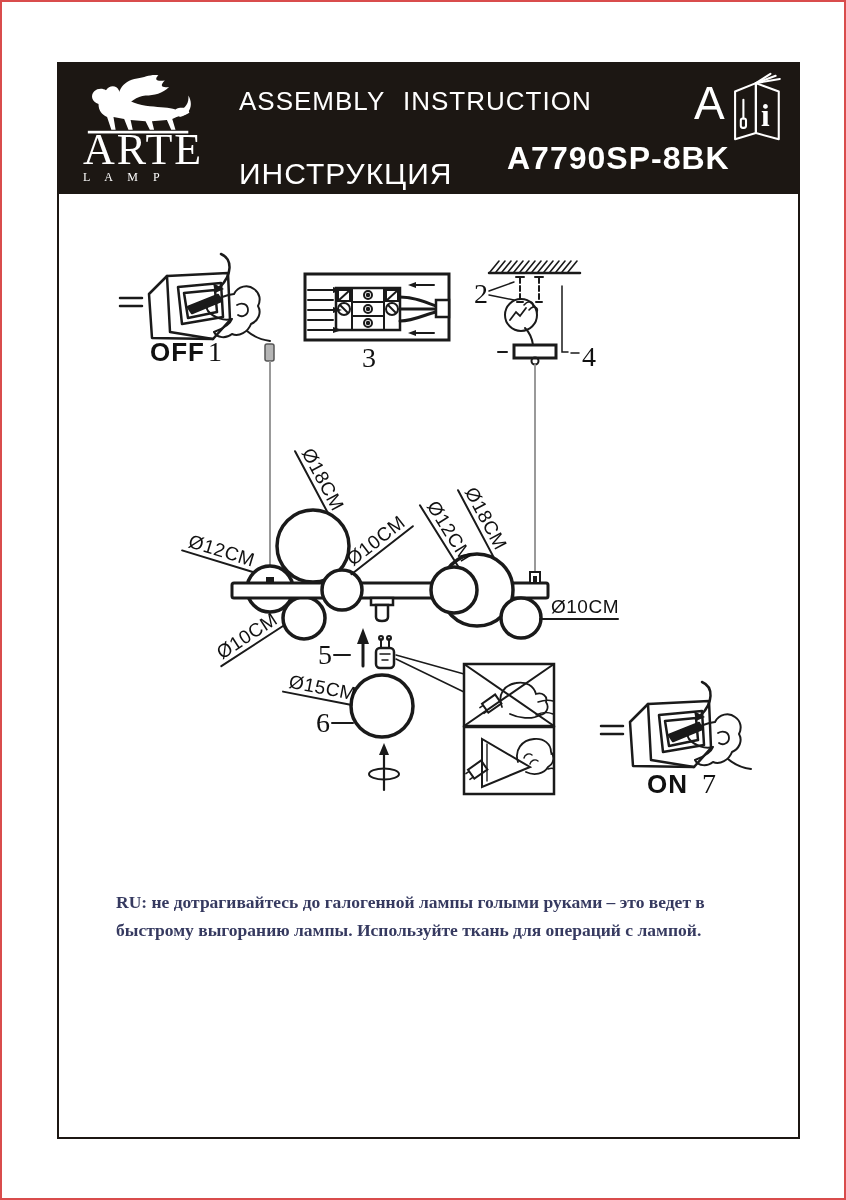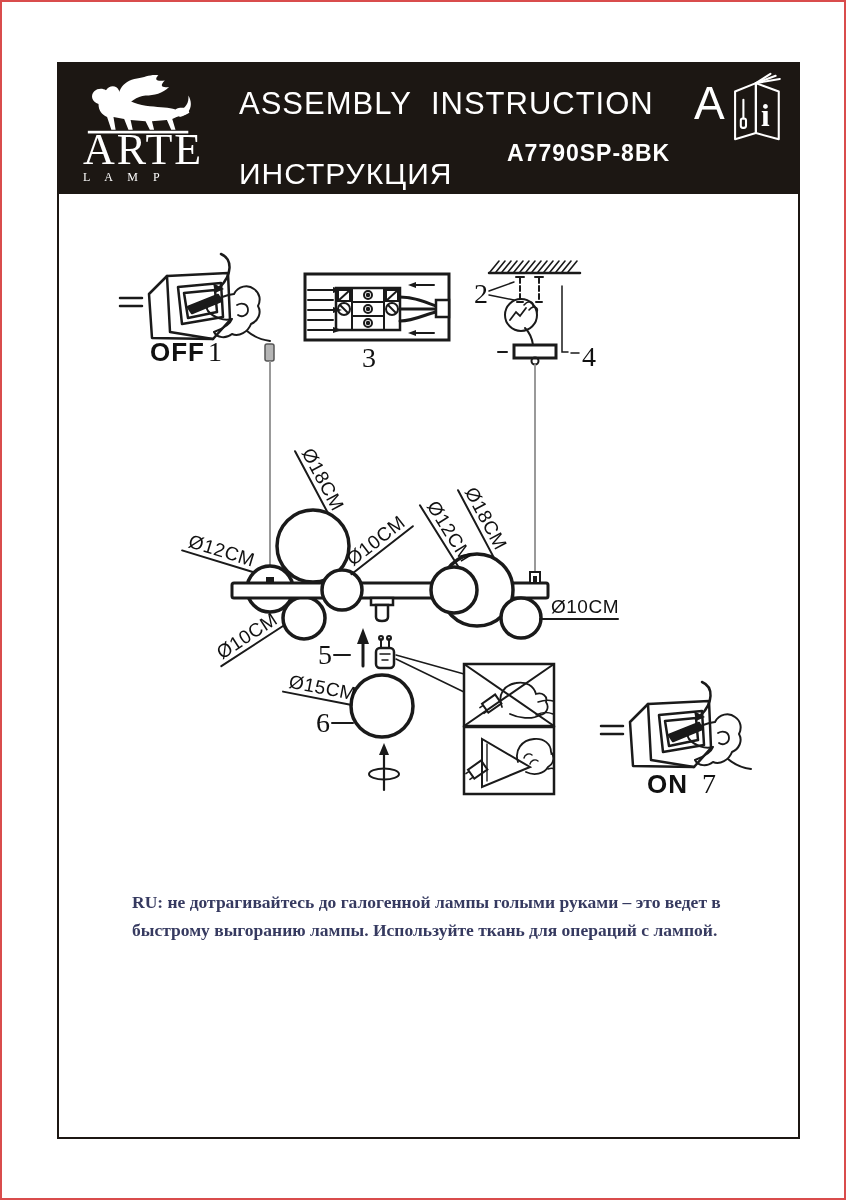--- a/index.html
+++ b/index.html
@@ -24,7 +24,7 @@
     font-family:"Liberation Serif",serif;font-size:12px;letter-spacing:6px;color:#fff;
   }
   .title-en{
-    position:absolute;left:180px;top:22px;font-size:31px;color:#fff;letter-spacing:1px;word-spacing:10px;white-space:nowrap;
+    position:absolute;left:180px;top:22px;font-size:26px;color:#fff;letter-spacing:1px;word-spacing:10px;white-space:nowrap;
   }
   .title-ru{
     position:absolute;left:180px;top:73px;font-size:30px;color:#fff;letter-spacing:1px;white-space:nowrap;margin-top:20px;

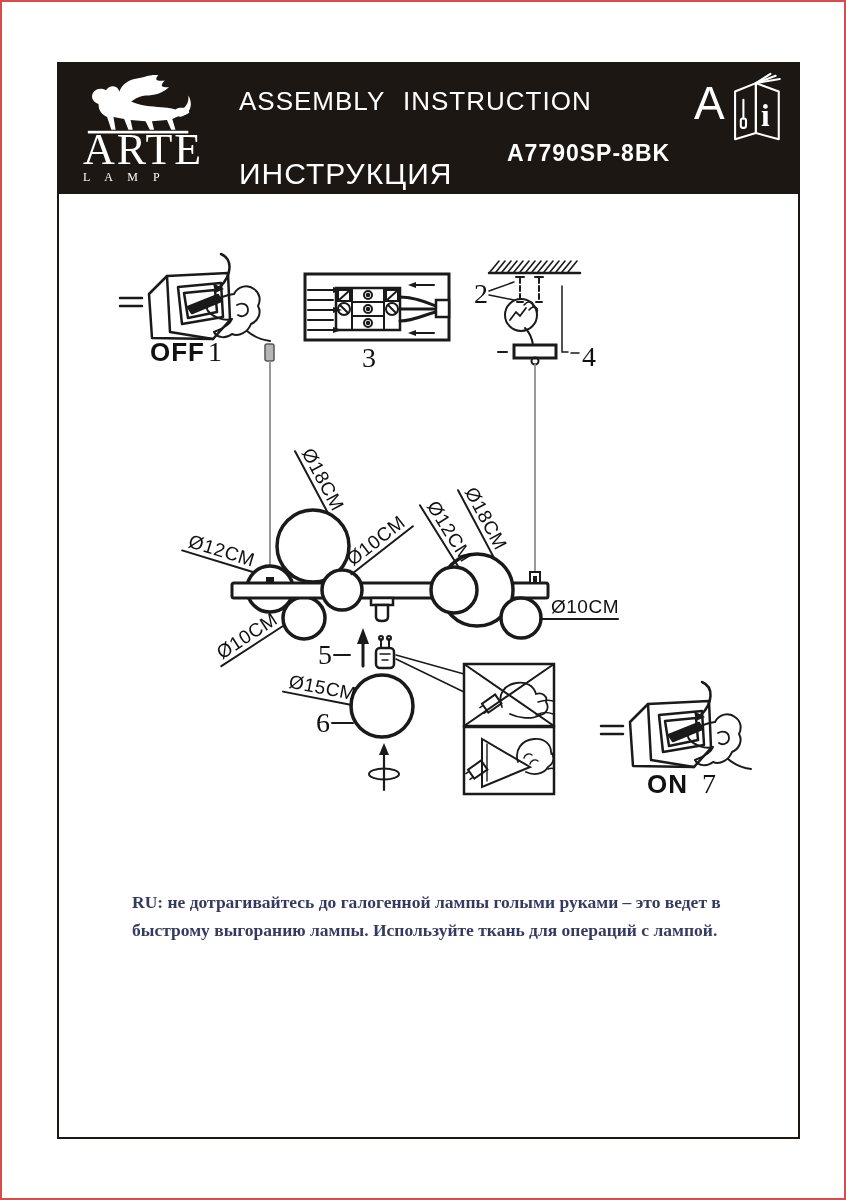--- a/index.html
+++ b/index.html
@@ -30,7 +30,7 @@
     position:absolute;left:180px;top:73px;font-size:30px;color:#fff;letter-spacing:1px;white-space:nowrap;margin-top:20px;
   }
   .model{
-    position:absolute;left:448px;top:76px;font-size:23px;font-weight:700;color:#fff;letter-spacing:1px;white-space:nowrap;
+    position:absolute;left:448px;top:76px;font-size:32px;font-weight:700;color:#fff;letter-spacing:1px;white-space:nowrap;
   }
   .rev{
     position:absolute;left:635px;top:12px;font-size:46px;color:#fff;

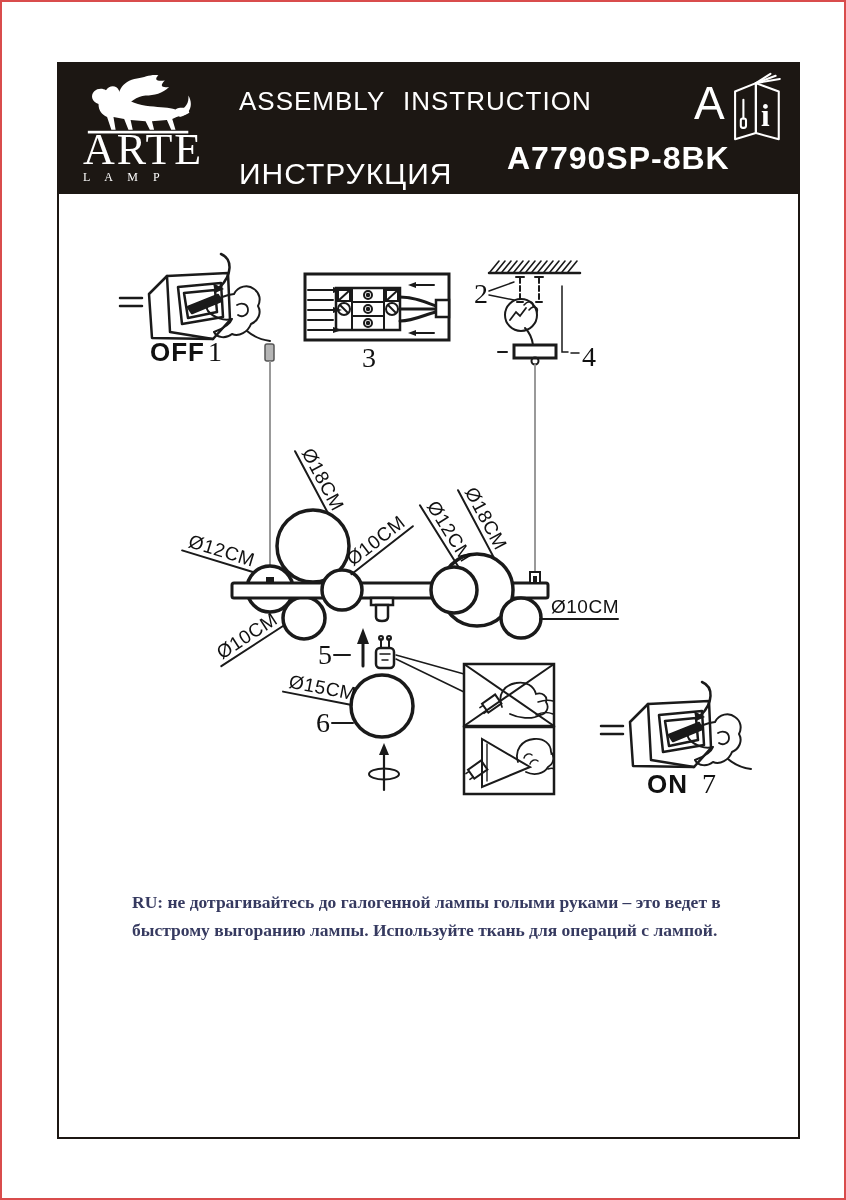--- a/index.html
+++ b/index.html
@@ -47,7 +47,7 @@
     font-family:"Liberation Serif",serif;font-weight:700;font-size:17.5px;
     color:#363a60;line-height:1.62;
   }
-  .notes p{margin:0 0 26px 16px;}
+  .notes p{margin:0 0 26px 0;}
 </style>
 </head>
 <body>

